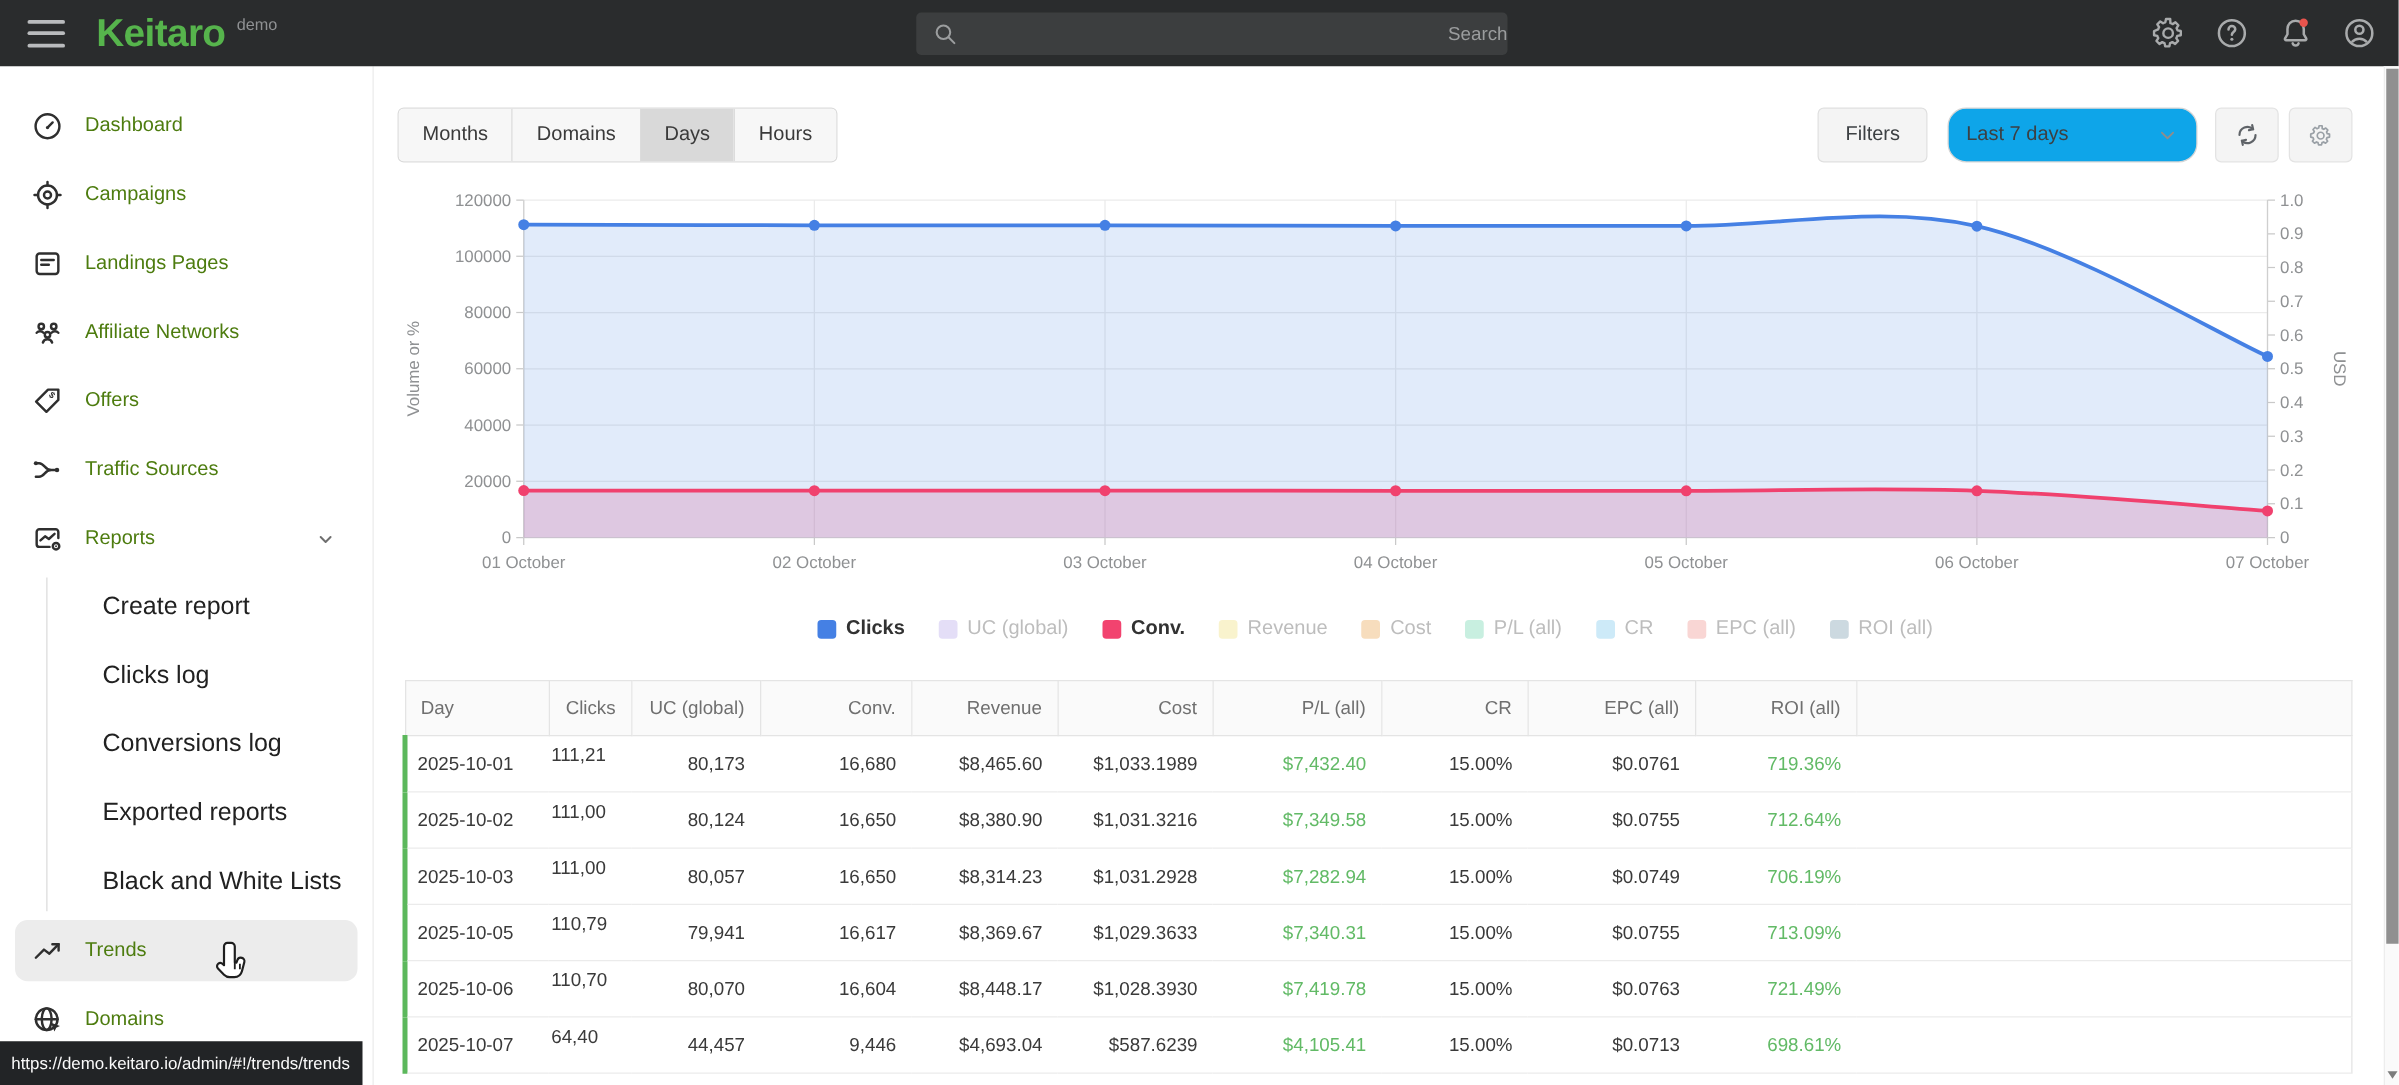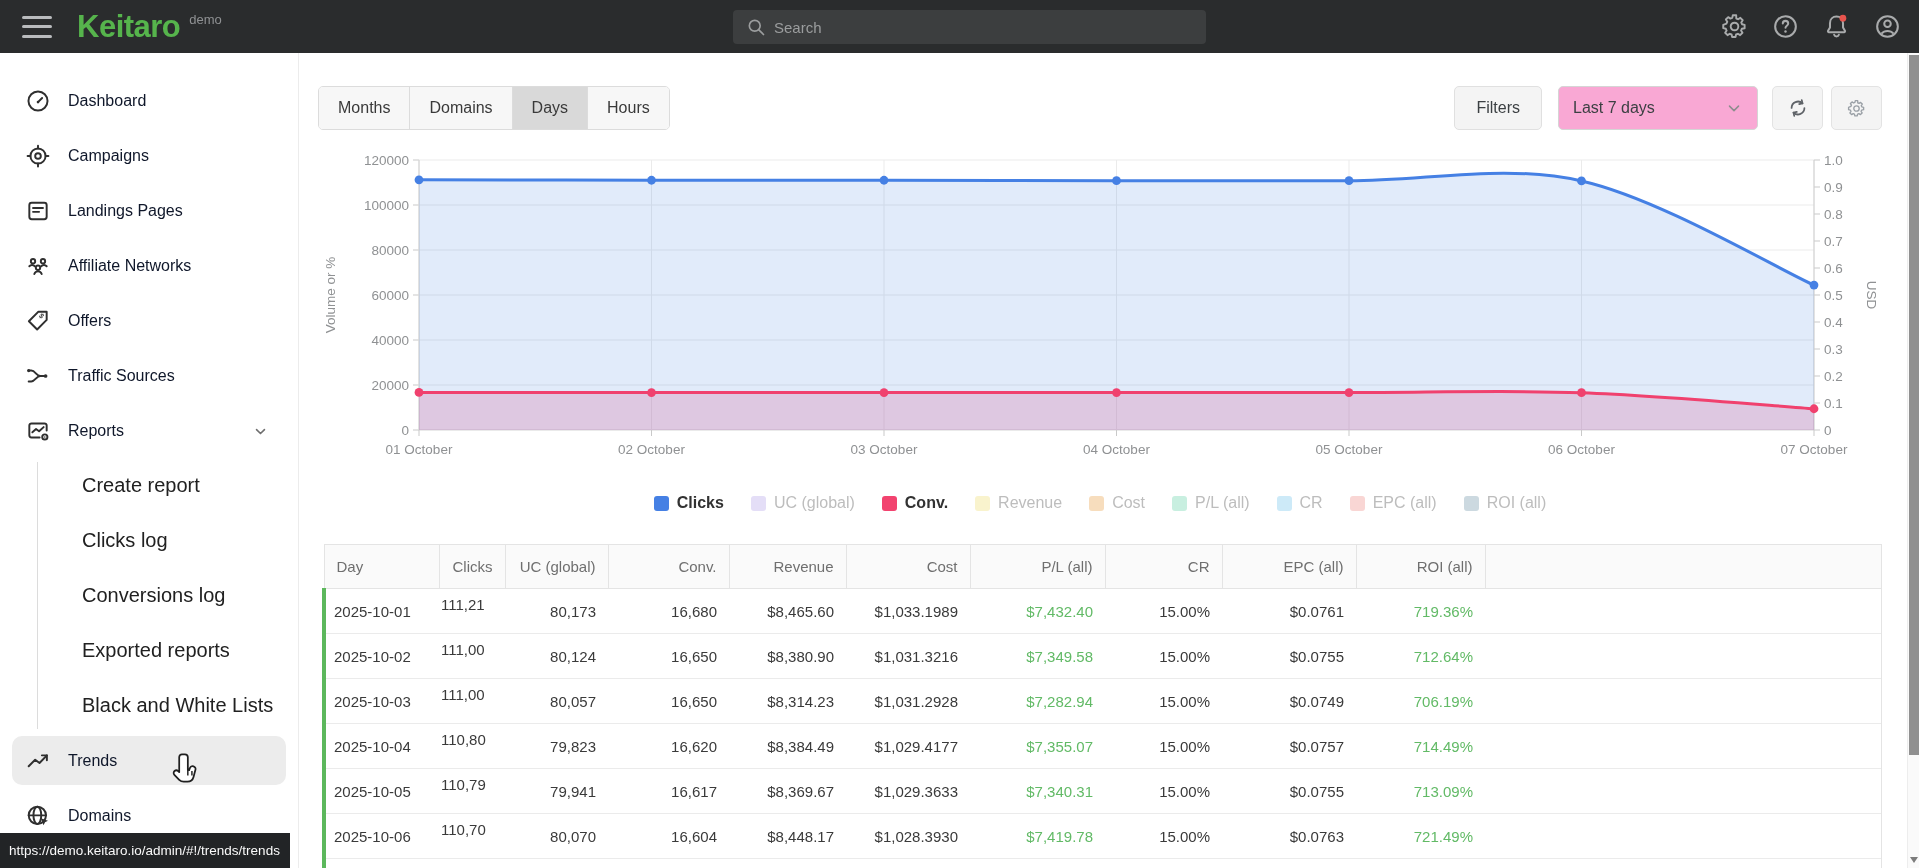--- a/index.html
+++ b/index.html
@@ -14,7 +14,7 @@
   .brand-badge { margin-left:9px; margin-top:-14px; font-size:13px; color:#8f9193; }
   .search-wrap { position:absolute; left:733px; top:10px; width:473px; height:34px; background:#3c3e3f; border-radius:4px; display:flex; align-items:center; }
   .search-wrap svg { margin-left:13px; }
-  .search-input { flex:1; background:transparent; border:none; outline:none; color:#d7d7d7; font-size:15px; margin-left:8px; font-family:"Liberation Sans",sans-serif; }
+  .search-input { flex:1; background:transparent; border:none; outline:none; color:#d7d7d7; font-size:15px; margin-left:8px; font-family:"Liberation Sans",sans-serif;text-align:right; }
   .search-input::placeholder { color:#9b9d9e; }
   .top-icons { position:absolute; right:18px; top:0; height:53px; display:flex; align-items:center; gap:23px; }
   .top-icon { width:28px; height:28px; display:flex; align-items:center; justify-content:center; cursor:pointer; position:relative; }

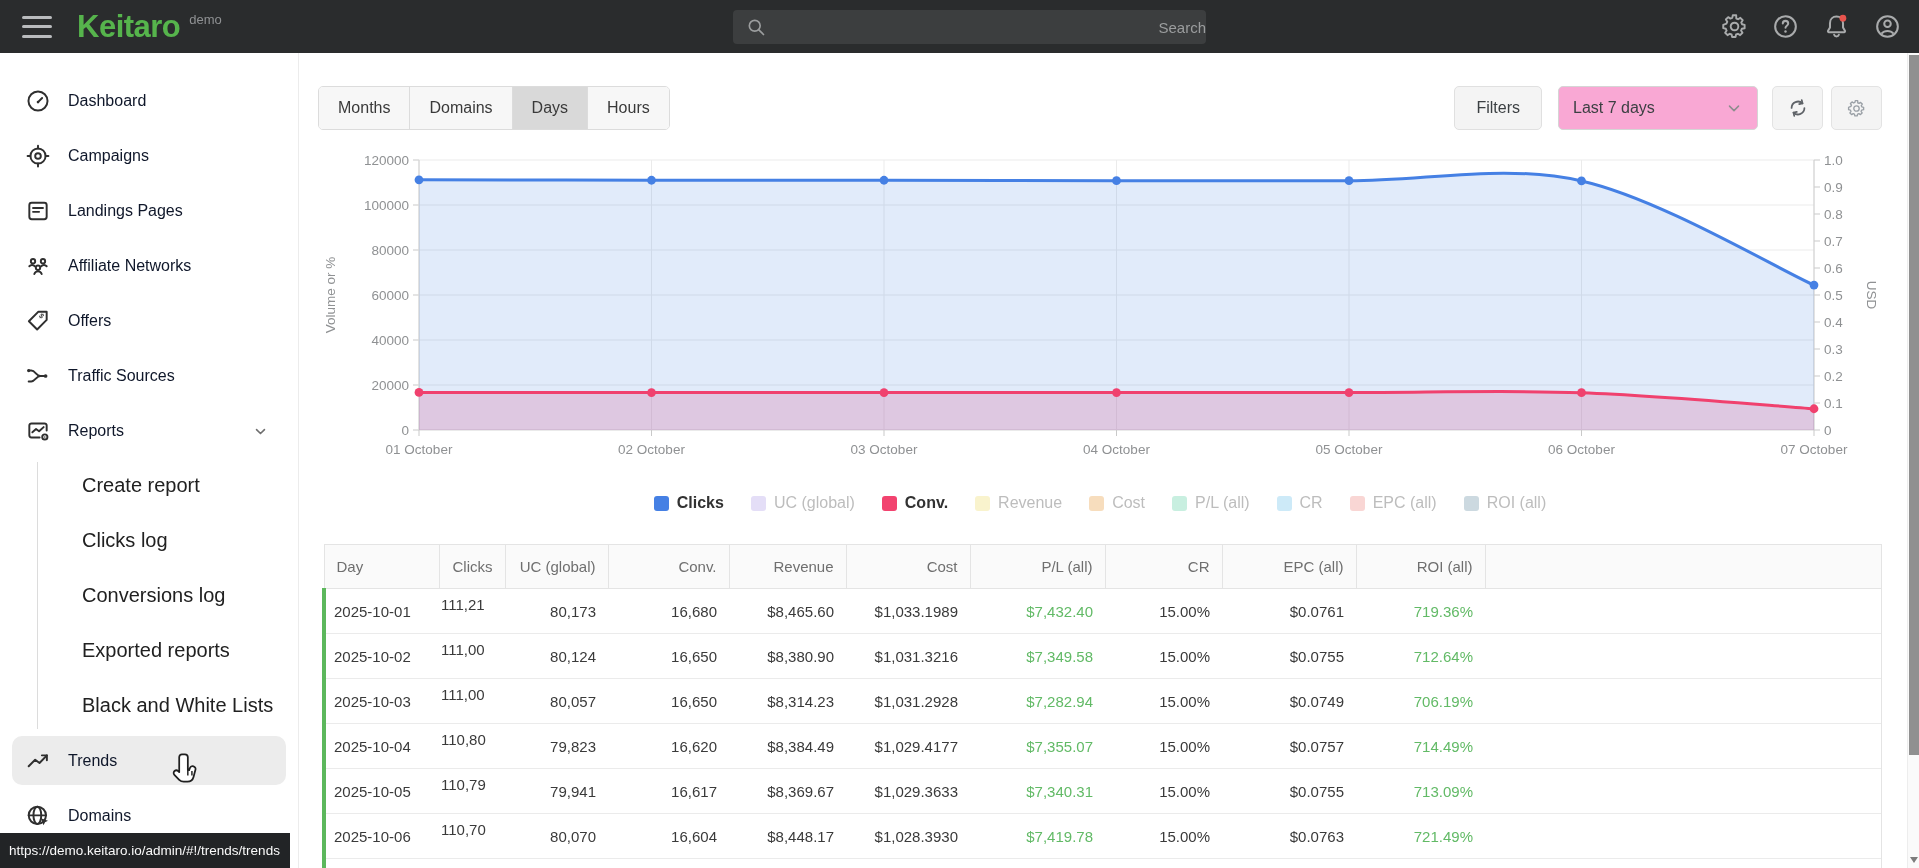--- a/index.html
+++ b/index.html
@@ -23,7 +23,7 @@
   .sidebar { position:absolute; left:0; top:53px; width:299px; height:815px; background:#fff; border-right:1px solid #ececec; padding-top:20px; z-index:5; }
   .side-item { height:55px; display:flex; align-items:center; cursor:pointer; position:relative; }
   .side-item .ic { width:26px; height:26px; margin-left:25px; flex:0 0 26px; display:flex; align-items:center; justify-content:center; }
-  .side-item .lbl { margin-left:17px; font-size:16px; color:#0f172a; }
+  .side-item .lbl { margin-left:17px; font-size:16px; color:#4d7c0f; }
   .side-item .chev { position:absolute; right:28px; top:50%; margin-top:-9px; }
   .side-item.active::before { content:""; position:absolute; left:12px; right:12px; top:3px; bottom:3px; background:#ececec; border-radius:10px; }
   .side-item > * { position:relative; }

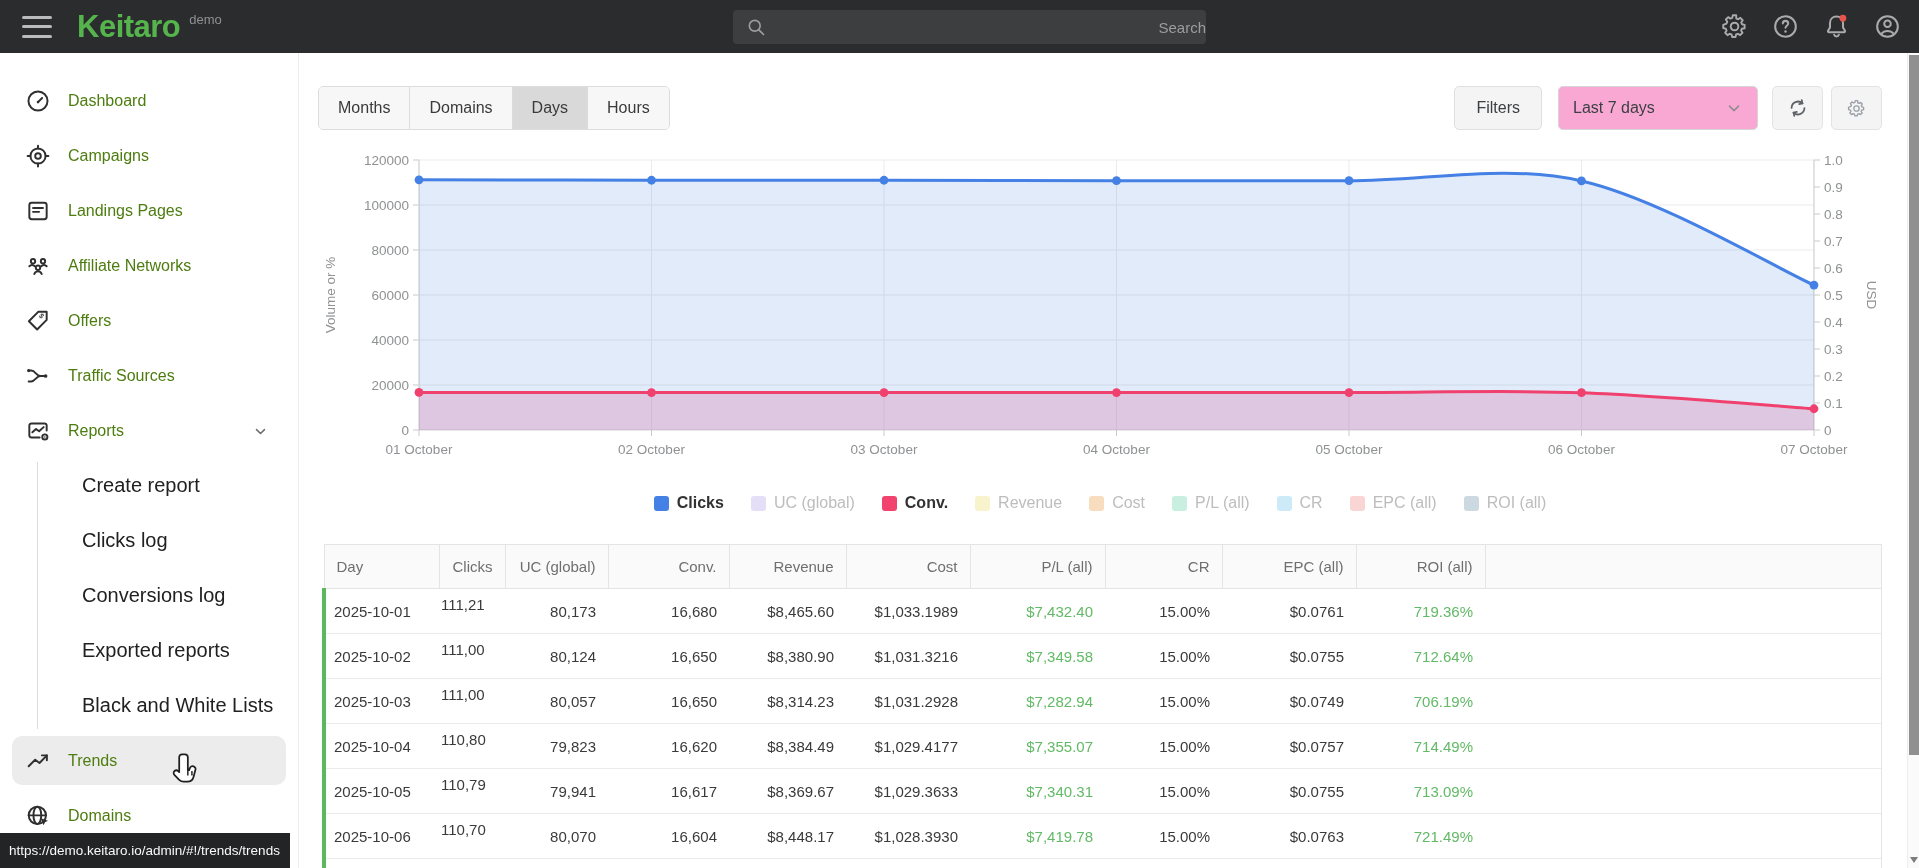--- a/index.html
+++ b/index.html
@@ -40,7 +40,7 @@
   .tab.active { background:#d9d9d9; }
   .toolbar-spacer { flex:1; }
   .btn { height:44px; border:1px solid #e0e0e0; border-radius:5px; background:#f4f4f4; font-size:16px; color:#3c4043; display:flex; align-items:center; padding:0 21px; cursor:pointer; }
-  .select { height:44px; width:200px; margin-left:16px; border:1px solid #d5d5d5; border-radius:5px; background:#f9a8d4; display:flex; align-items:center; padding:0 14px; font-size:16px; color:#3c4043; cursor:pointer; }
+  .select { height:44px; width:200px; margin-left:16px; border:1px solid #d5d5d5; border-radius:15px; background:#0ea5e9; display:flex; align-items:center; padding:0 14px; font-size:16px; color:#3c4043; cursor:pointer; }
   .select .sel-chev { margin-left:auto; }
   .icon-btn { width:51px; height:44px; margin-left:14px; border:1px solid #e3e3e3; border-radius:5px; background:#f4f4f4; display:flex; align-items:center; justify-content:center; cursor:pointer; }
   .icon-btn + .icon-btn { margin-left:8px; }

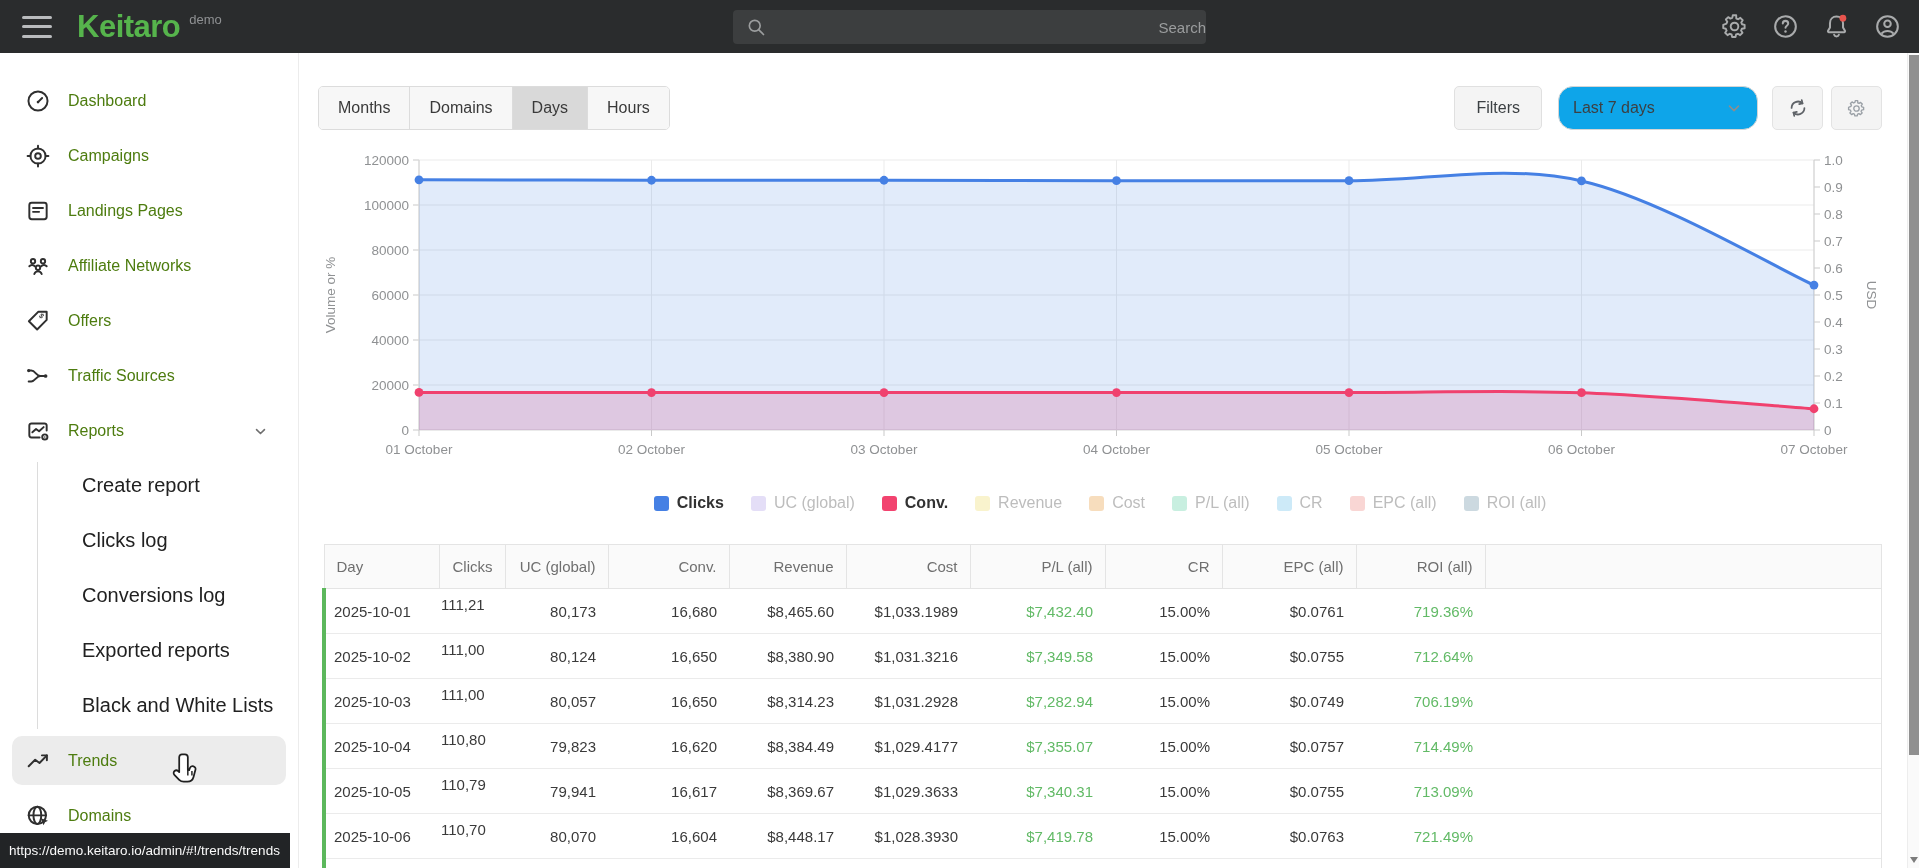--- a/index.html
+++ b/index.html
@@ -460,19 +460,6 @@
           <td class="filler"></td>
         </tr>
         <tr>
-          <td class="c-day">2025-10-04</td>
-          <td class="c-clicks">110,80</td>
-          <td class="">79,823</td>
-          <td class="">16,620</td>
-          <td class="">$8,384.49</td>
-          <td class="">$1,029.4177</td>
-          <td class=" green">$7,355.07</td>
-          <td class="">15.00%</td>
-          <td class="">$0.0757</td>
-          <td class=" green">714.49%</td>
-          <td class="filler"></td>
-        </tr>
-        <tr>
           <td class="c-day">2025-10-05</td>
           <td class="c-clicks">110,79</td>
           <td class="">79,941</td>

